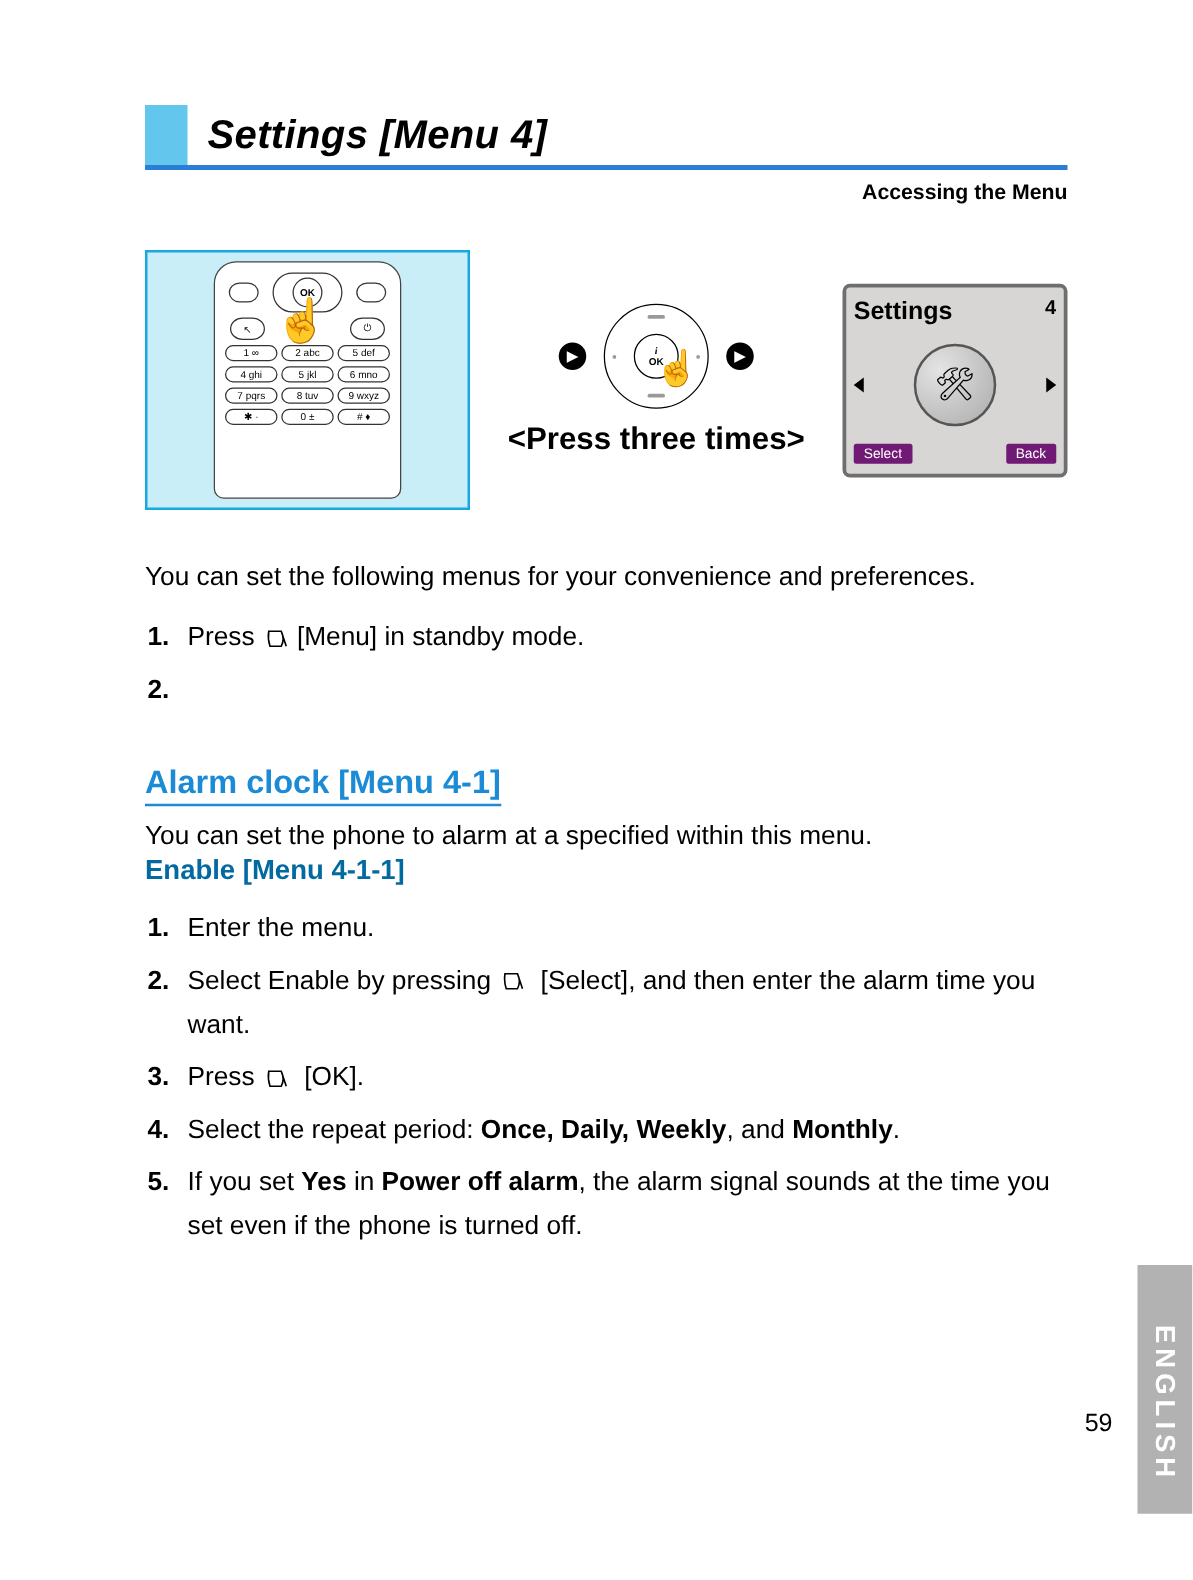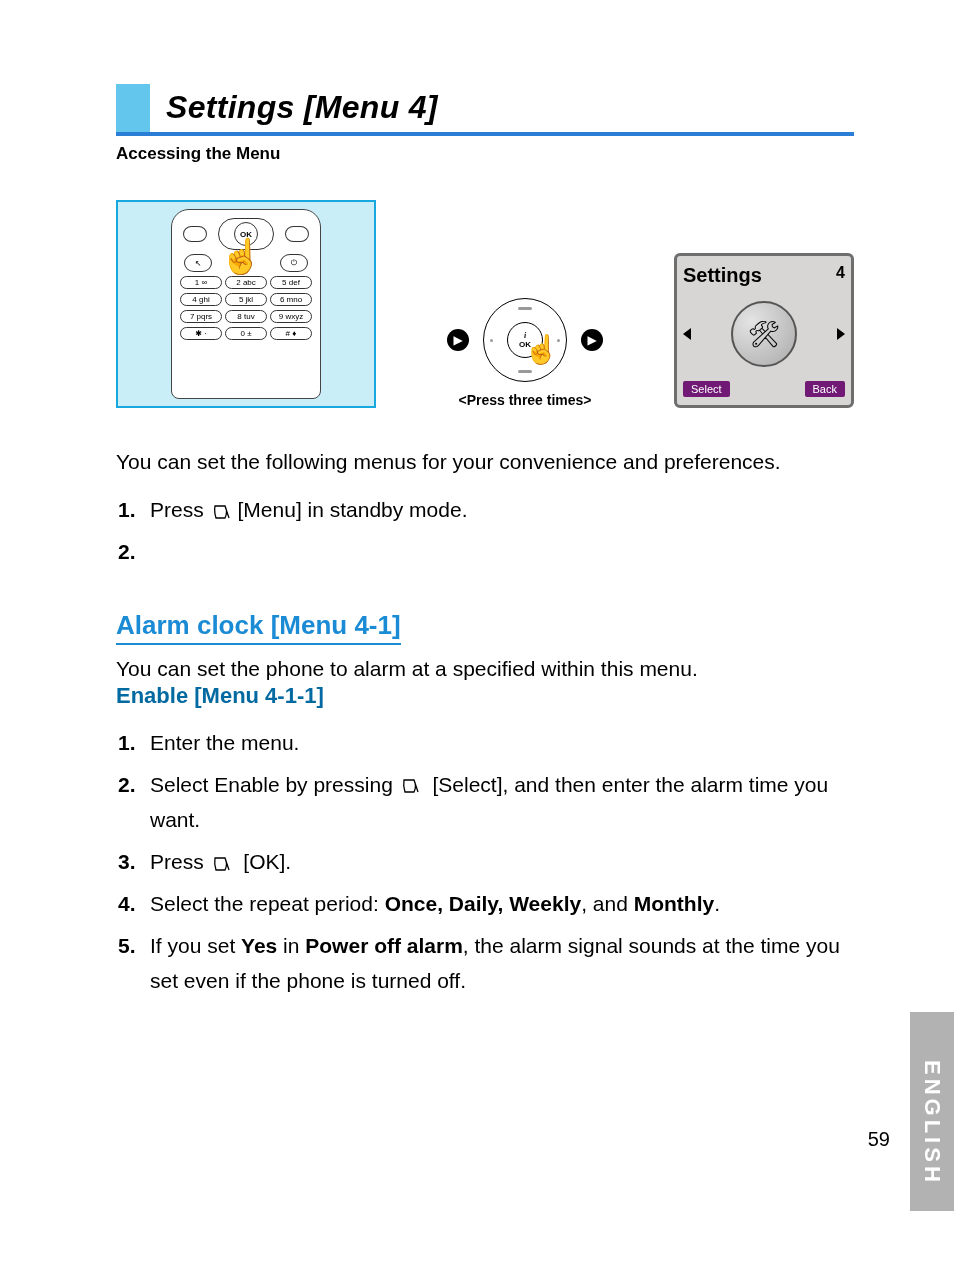--- a/index.html
+++ b/index.html
@@ -7,7 +7,7 @@
 .hdr{border-bottom:4px solid #2a7ed6;padding-bottom:6px;display:flex;align-items:flex-end}
 .hdr-square{width:34px;height:48px;background:#62c6ed;margin-right:16px;margin-bottom:-6px}
 .hdr-title{font-size:32px;font-weight:700;font-style:italic;letter-spacing:0.3px}
-.sub{font-size:17px;font-weight:700;text-align:left;margin-top:8px}
+.sub{font-size:17px;font-weight:700;text-align:right;margin-top:8px}
 .figrow{display:flex;align-items:flex-end;margin-top:36px}
 .phone-box{width:260px;height:208px;border:2px solid #18a8e0;background:#c9eef8;display:flex;align-items:center;justify-content:center;box-sizing:border-box}
 .phone{width:150px;height:190px;background:#fff;border:1px solid #444;border-radius:18px 18px 8px 8px;padding:8px 6px 4px 6px;box-sizing:border-box;display:flex;flex-direction:column;gap:4px;position:relative}

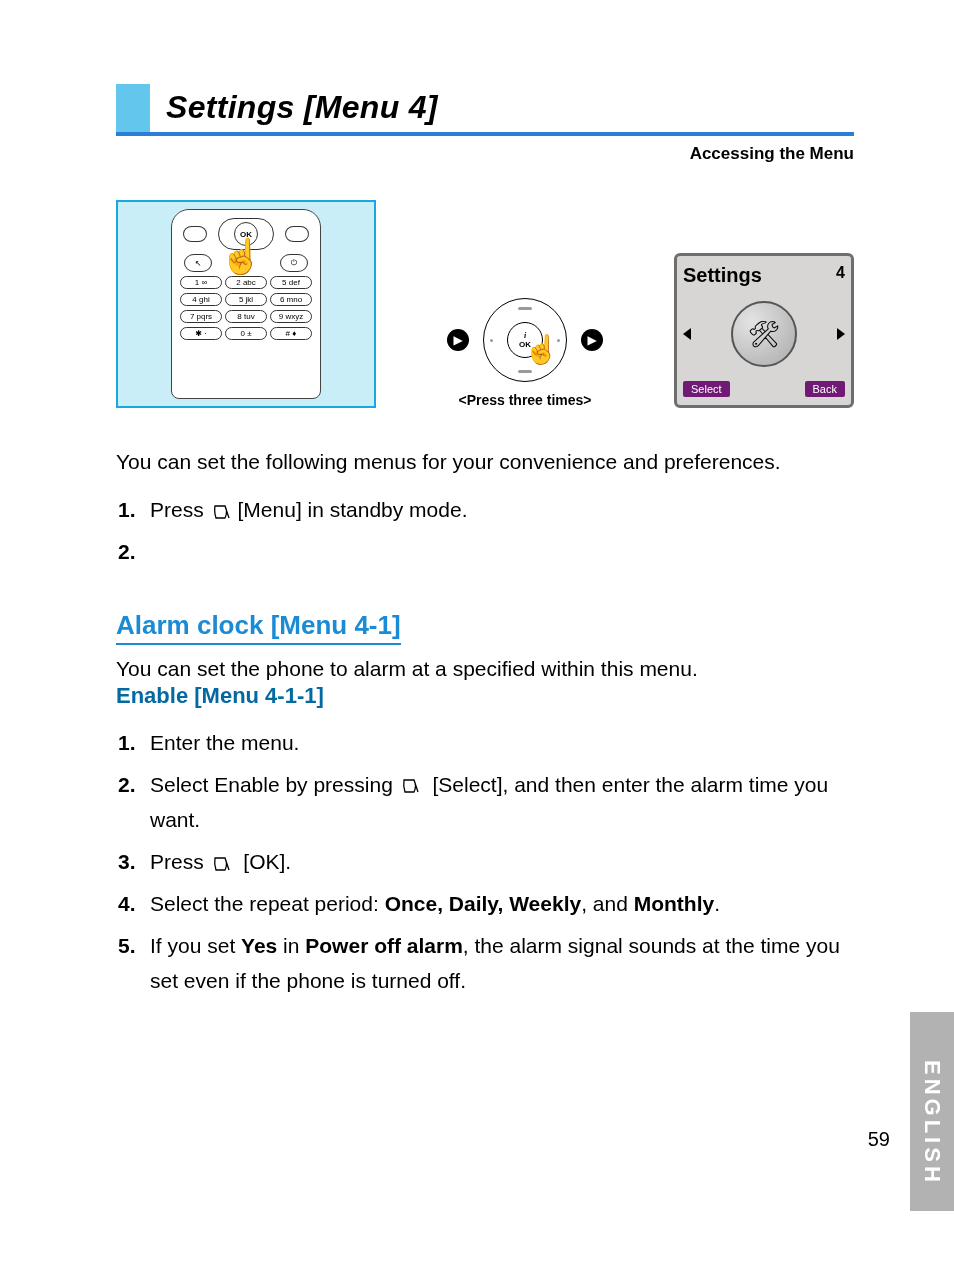--- a/index.html
+++ b/index.html
@@ -8,7 +8,7 @@
 .hdr-square{width:34px;height:48px;background:#62c6ed;margin-right:16px;margin-bottom:-6px}
 .hdr-title{font-size:32px;font-weight:700;font-style:italic;letter-spacing:0.3px}
 .sub{font-size:17px;font-weight:700;text-align:right;margin-top:8px}
-.figrow{display:flex;align-items:flex-end;margin-top:36px}
+.figrow{display:flex;align-items:center;margin-top:36px}
 .phone-box{width:260px;height:208px;border:2px solid #18a8e0;background:#c9eef8;display:flex;align-items:center;justify-content:center;box-sizing:border-box}
 .phone{width:150px;height:190px;background:#fff;border:1px solid #444;border-radius:18px 18px 8px 8px;padding:8px 6px 4px 6px;box-sizing:border-box;display:flex;flex-direction:column;gap:4px;position:relative}
 .toprow{display:flex;justify-content:space-around;align-items:center}

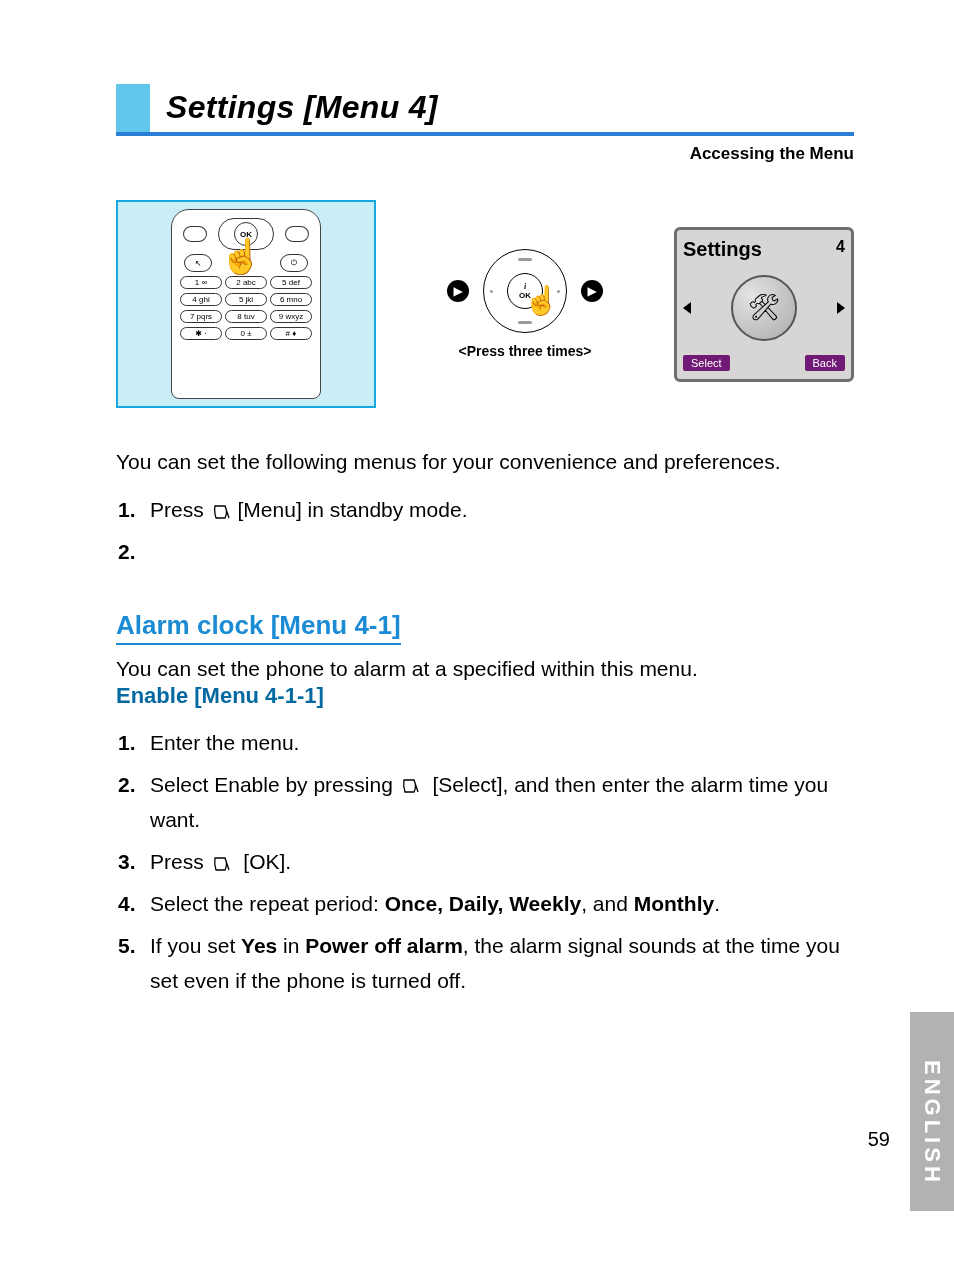--- a/index.html
+++ b/index.html
@@ -31,7 +31,7 @@
 .navpad .dbot{bottom:8px;left:34px}
 .navpad .dleft{left:6px;top:40px;width:3px;height:3px;border-radius:50%}
 .navpad .dright{right:6px;top:40px;width:3px;height:3px;border-radius:50%}
-.navcap{font-size:14px;font-weight:700}
+.navcap{font-size:25px;font-weight:700}
 .screen{width:180px;border:3px solid #6e6e6e;border-radius:6px;background:#d7d6d5;padding:8px 6px;box-sizing:border-box}
 .screen-top{display:flex;justify-content:space-between;align-items:flex-start}
 .screen-title{font-size:20px;font-weight:700}

